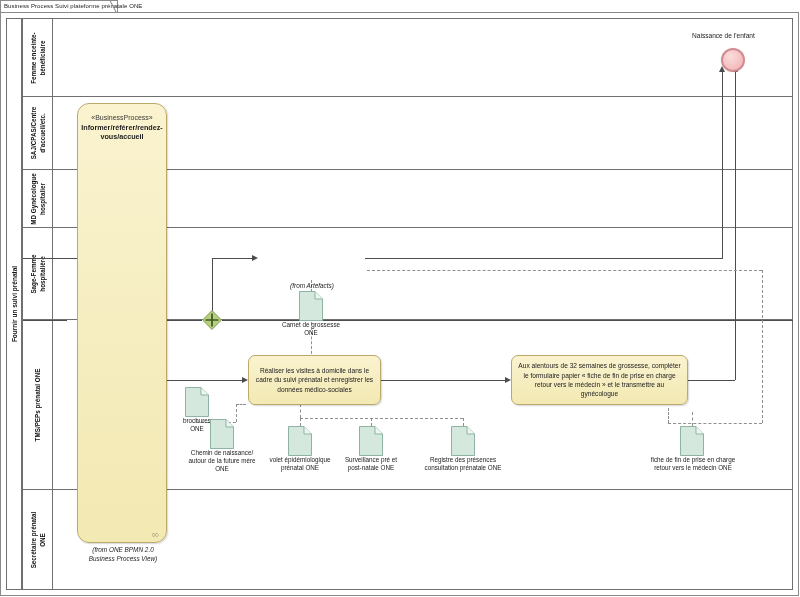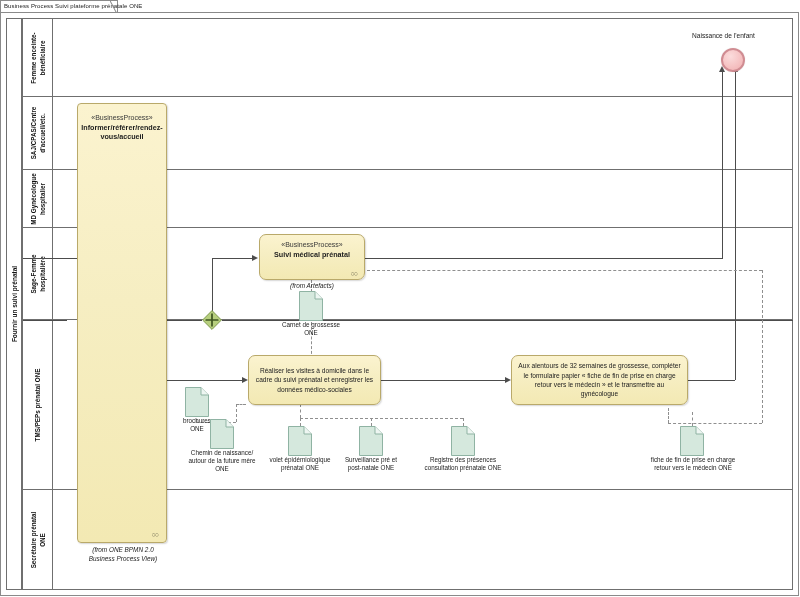--- a/index.html
+++ b/index.html
@@ -95,7 +95,7 @@
   
   #subprocess-informer{
     left:77px;top:103px;width:90px;height:440px;
-    border-radius:4px;
+    border-radius:12px;
   }
   #subprocess-informer .stereo{margin-top:10px;}
   #subprocess-informer .bname{margin-top:1px;padding:0 3px;}

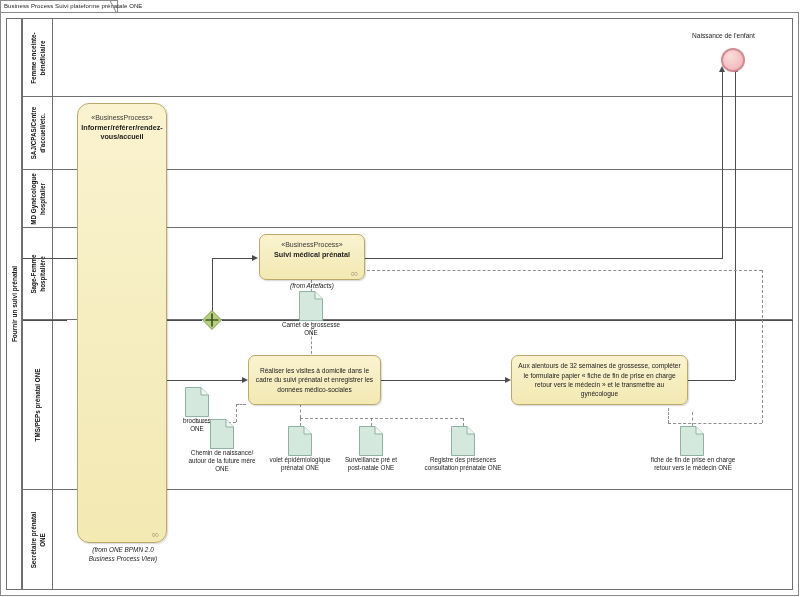--- a/index.html
+++ b/index.html
@@ -238,11 +238,6 @@
   </div>
   <div class="from-note nl" style="left:77px;top:546px;width:92px;">(from ONE BPMN 2.0<br>Business Process View)</div>
 
-  <div class="bp-box" id="subprocess-suivi" style="left:259px;top:234px;width:106px;height:46px;">
-    <div class="stereo" style="margin-top:6px;">«BusinessProcess»</div>
-    <div class="bname" style="margin-top:1px;">Suivi médical prénatal</div>
-    <div class="sub-marker" style="right:7px;bottom:2px;">○○</div>
-  </div>
   <div class="from-note" style="left:259px;top:282px;width:106px;">(from Artefacts)</div>
 
   <div class="bp-box" id="task-visites" style="left:248px;top:355px;width:133px;height:50px;display:flex;align-items:center;justify-content:center;">

